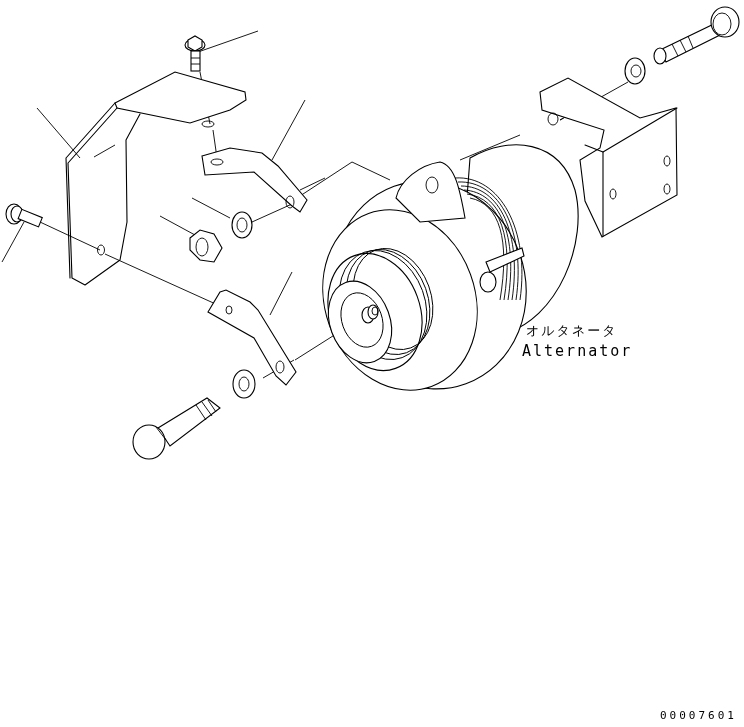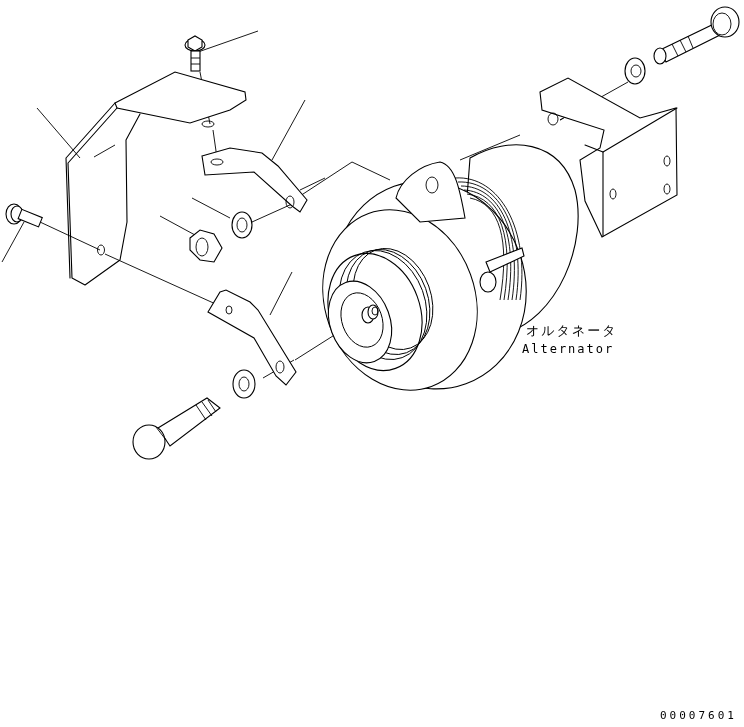--- a/index.html
+++ b/index.html
@@ -10,7 +10,7 @@
   .thin { fill: none; stroke: #000; stroke-width: 0.9; }
   .fillw { fill: #fff; stroke: #000; stroke-width: 1.1; }
   .label-jp { position: absolute; left: 526px; top: 322px; font-size: 13px; letter-spacing: 2px; color: #000; font-family: "DejaVu Sans", sans-serif; }
-  .label-en { position: absolute; left: 522px; top: 342px; font-size: 12px; letter-spacing: 2px; color: #000; font-family: "DejaVu Sans Mono", monospace; }
+  .label-en { position: absolute; left: 522px; top: 342px; font-size: 15px; letter-spacing: 2px; color: #000; font-family: "DejaVu Sans Mono", monospace; }
   .drawing-no { position: absolute; left: 660px; top: 709px; font-size: 11px; letter-spacing: 3px; color: #000; font-family: "DejaVu Sans Mono", monospace; }
 </style>
 </head>

